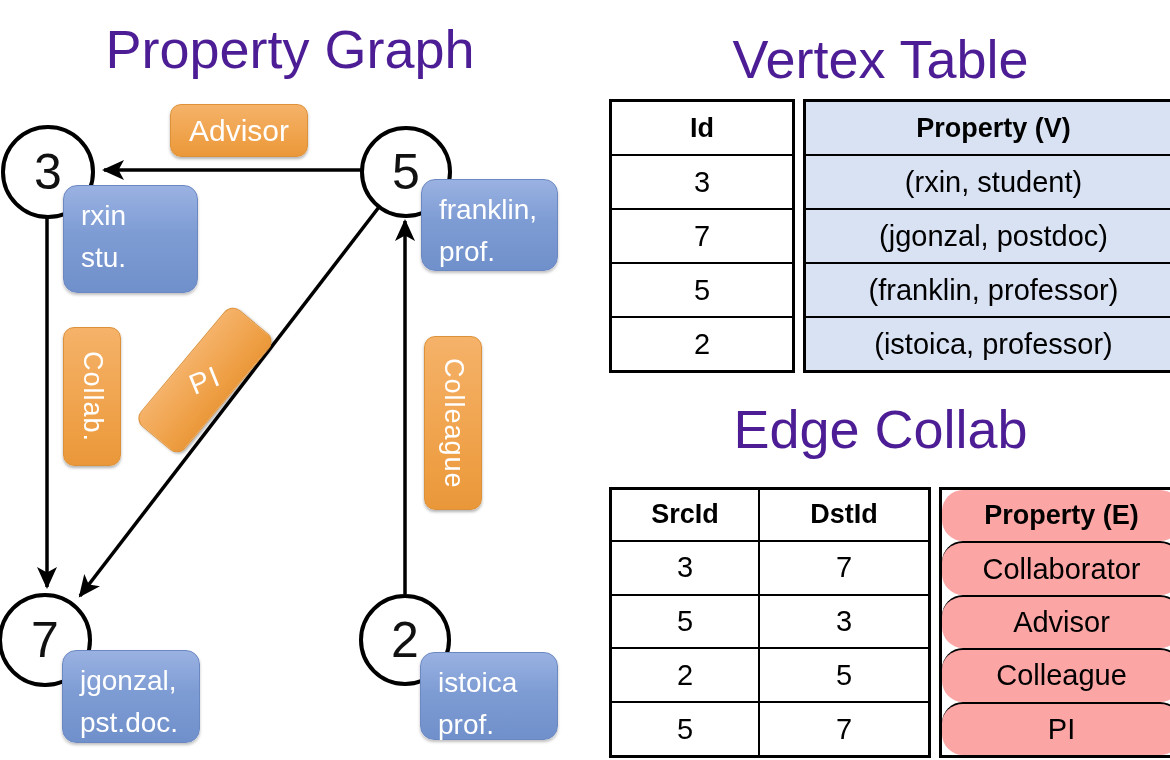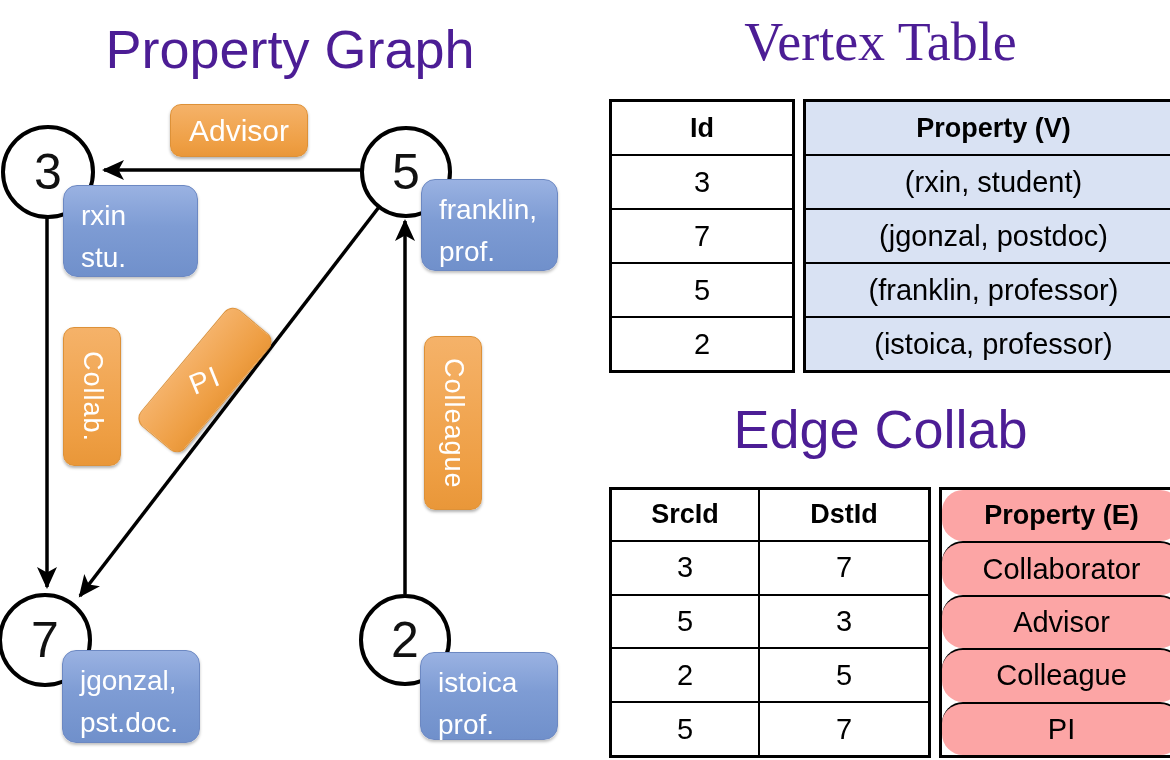--- a/index.html
+++ b/index.html
@@ -12,7 +12,7 @@
     letter-spacing:0px; color:#4c1d95; white-space:nowrap;
   }
   .title-graph  { left:30px;  top:18px; width:520px; }
-  .title-vertex { left:593px; top:11px; width:575px;font-family:Liberation Serif, serif; }
+  .title-vertex { left:593px; top:28px; width:575px; }
   .title-edge   { left:593px; top:398px; width:575px; }
 
   .graph-svg { position:absolute; left:0; top:0; }

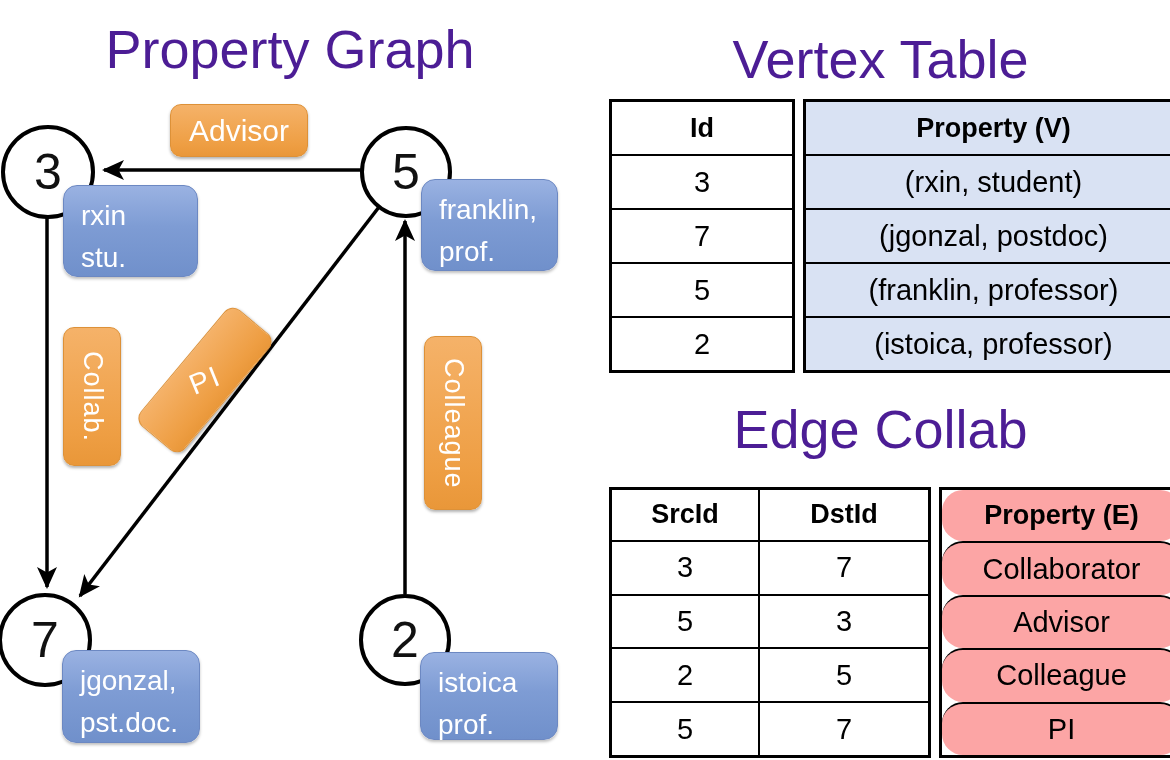--- a/index.html
+++ b/index.html
@@ -47,7 +47,7 @@
     color:#fff; font-size:28px; line-height:1.5;
     padding:9px 6px 9px 17px;
   }
-  .vlabel-rxin     { left:63px;  top:185px; width:135px; height:92px; }
+  .vlabel-rxin     { left:63px;  top:185px; width:135px; height:108px; }
   .vlabel-franklin { left:421px; top:179px; width:137px; height:92px; }
   .vlabel-jgonzal  { left:62px;  top:650px; width:138px; height:93px; }
   .vlabel-istoica  { left:420px; top:652px; width:138px; height:88px; }

